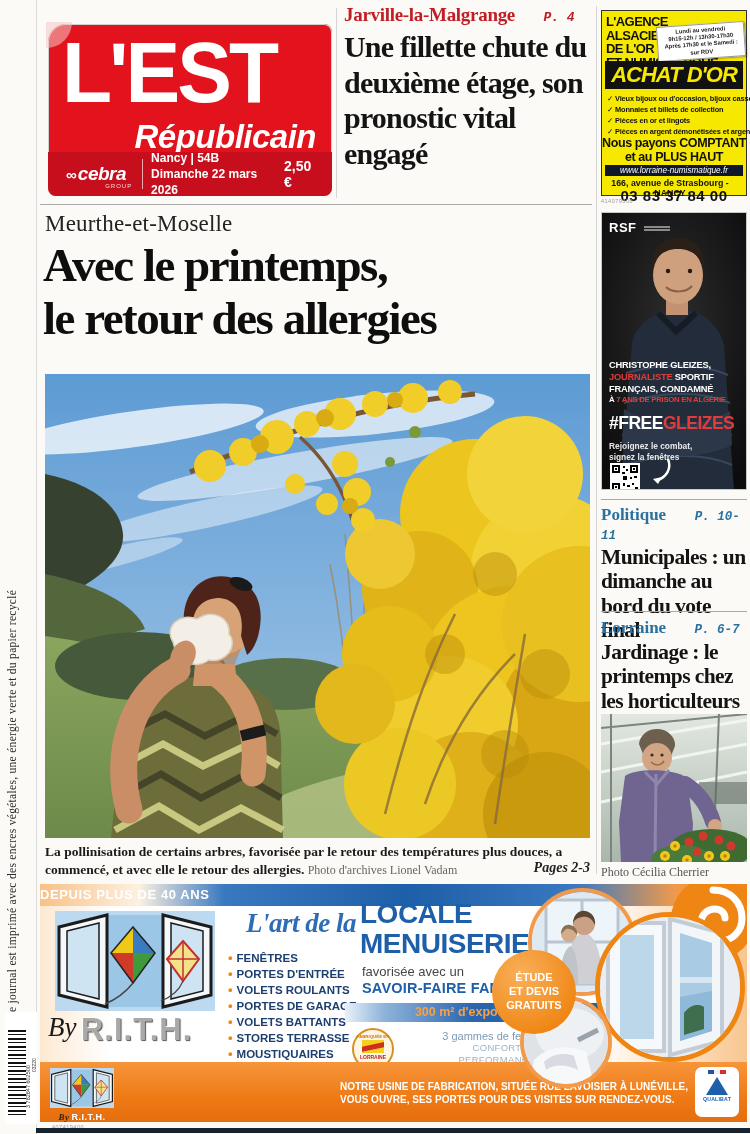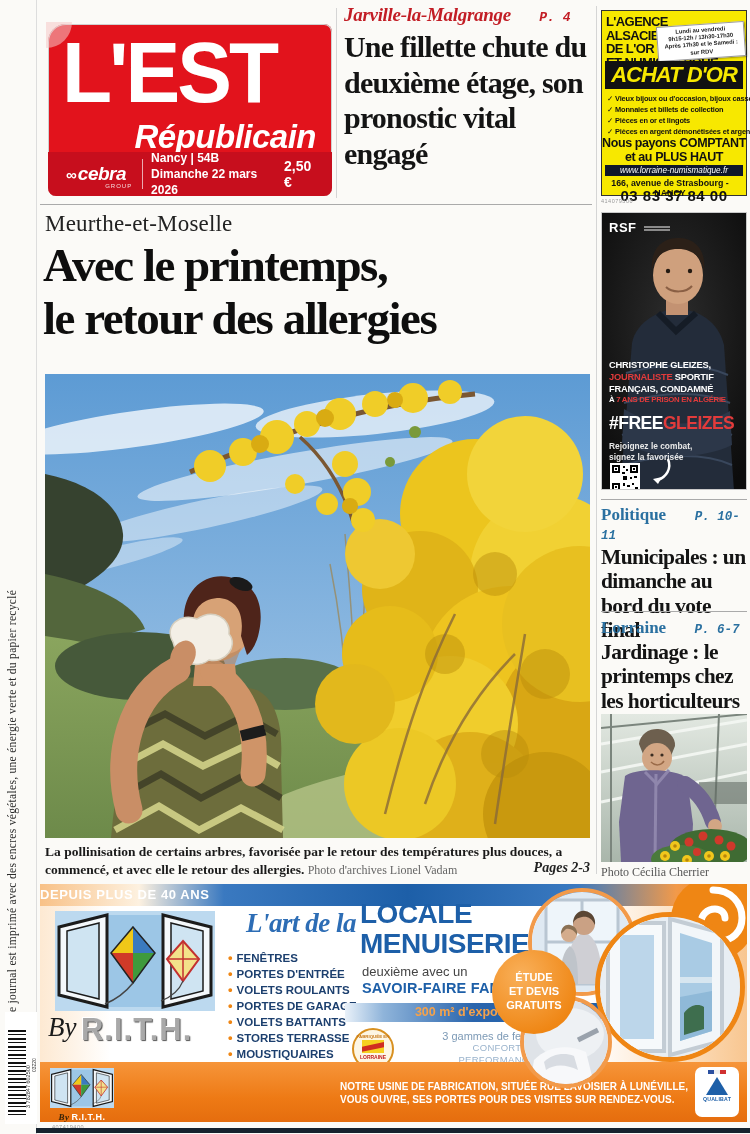--- a/index.html
+++ b/index.html
@@ -36,7 +36,7 @@
   .vrule1 { position:absolute; left:336px; top:8px; width:1px; height:190px; background:#d5d5d5; }
   .vrule2 { position:absolute; left:596px; top:6px; width:1px; height:868px; background:#d5d5d5; }
   .top-story { position:absolute; left:344px; top:4px; width:250px; }
-  .kicker-red { font-family:"Liberation Serif",serif; font-weight:800; font-size:19px; color:#c21d25; letter-spacing:-.3px;font-style:italic; }
+  .kicker-red { font-family:"Liberation Serif",serif; font-weight:800; font-size:19px; color:#c21d25; letter-spacing:-.3px; }
   .pageref { font-family:Liberation Mono, monospace; font-style:italic; font-weight:700; font-size:13px;margin-left:24px; }
   .top-story .pageref { color:#c21d25; }
   .top-headline { margin-top:3px; font-family:"Liberation Serif",serif; font-weight:900; font-size:30px; line-height:1.19; color:#141414; letter-spacing:-.8px; }

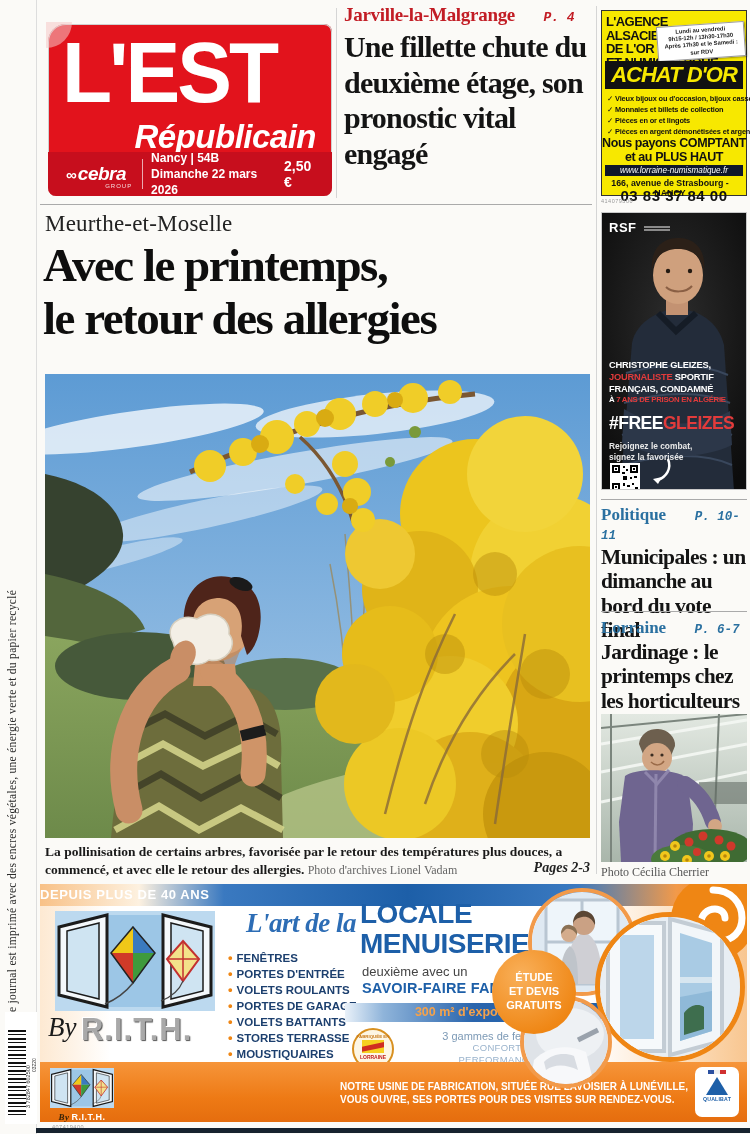--- a/index.html
+++ b/index.html
@@ -399,7 +399,7 @@
     </div>
     <div class="rsf-cta">
       <div>Rejoignez le combat,</div>
-      <div>signez la favorisée</div>
+      <div>signez la fenêtres</div>
     </div>
     <div class="rsf-qr">
       <svg width="30" height="30" viewBox="0 0 30 30">

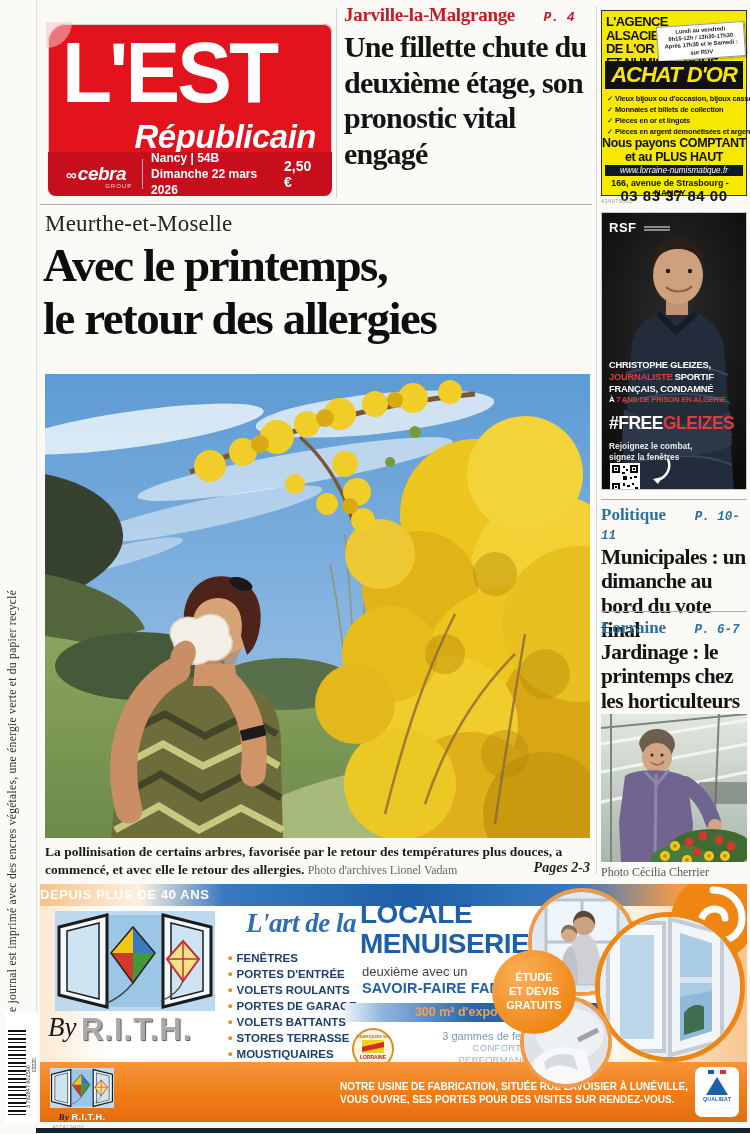--- a/index.html
+++ b/index.html
@@ -534,7 +534,7 @@
       <div>LOCALE</div>
       <div>MENUISERIE</div>
     </div>
-    <div class="rith-sub1">deuxième avec un</div>
+    <div class="rith-sub1">favorisée avec un</div>
     <div class="rith-sub2">SAVOIR-FAIRE FAMILIAL</div>
     <div class="rith-expo">300 m² d'exposition</div>
 

